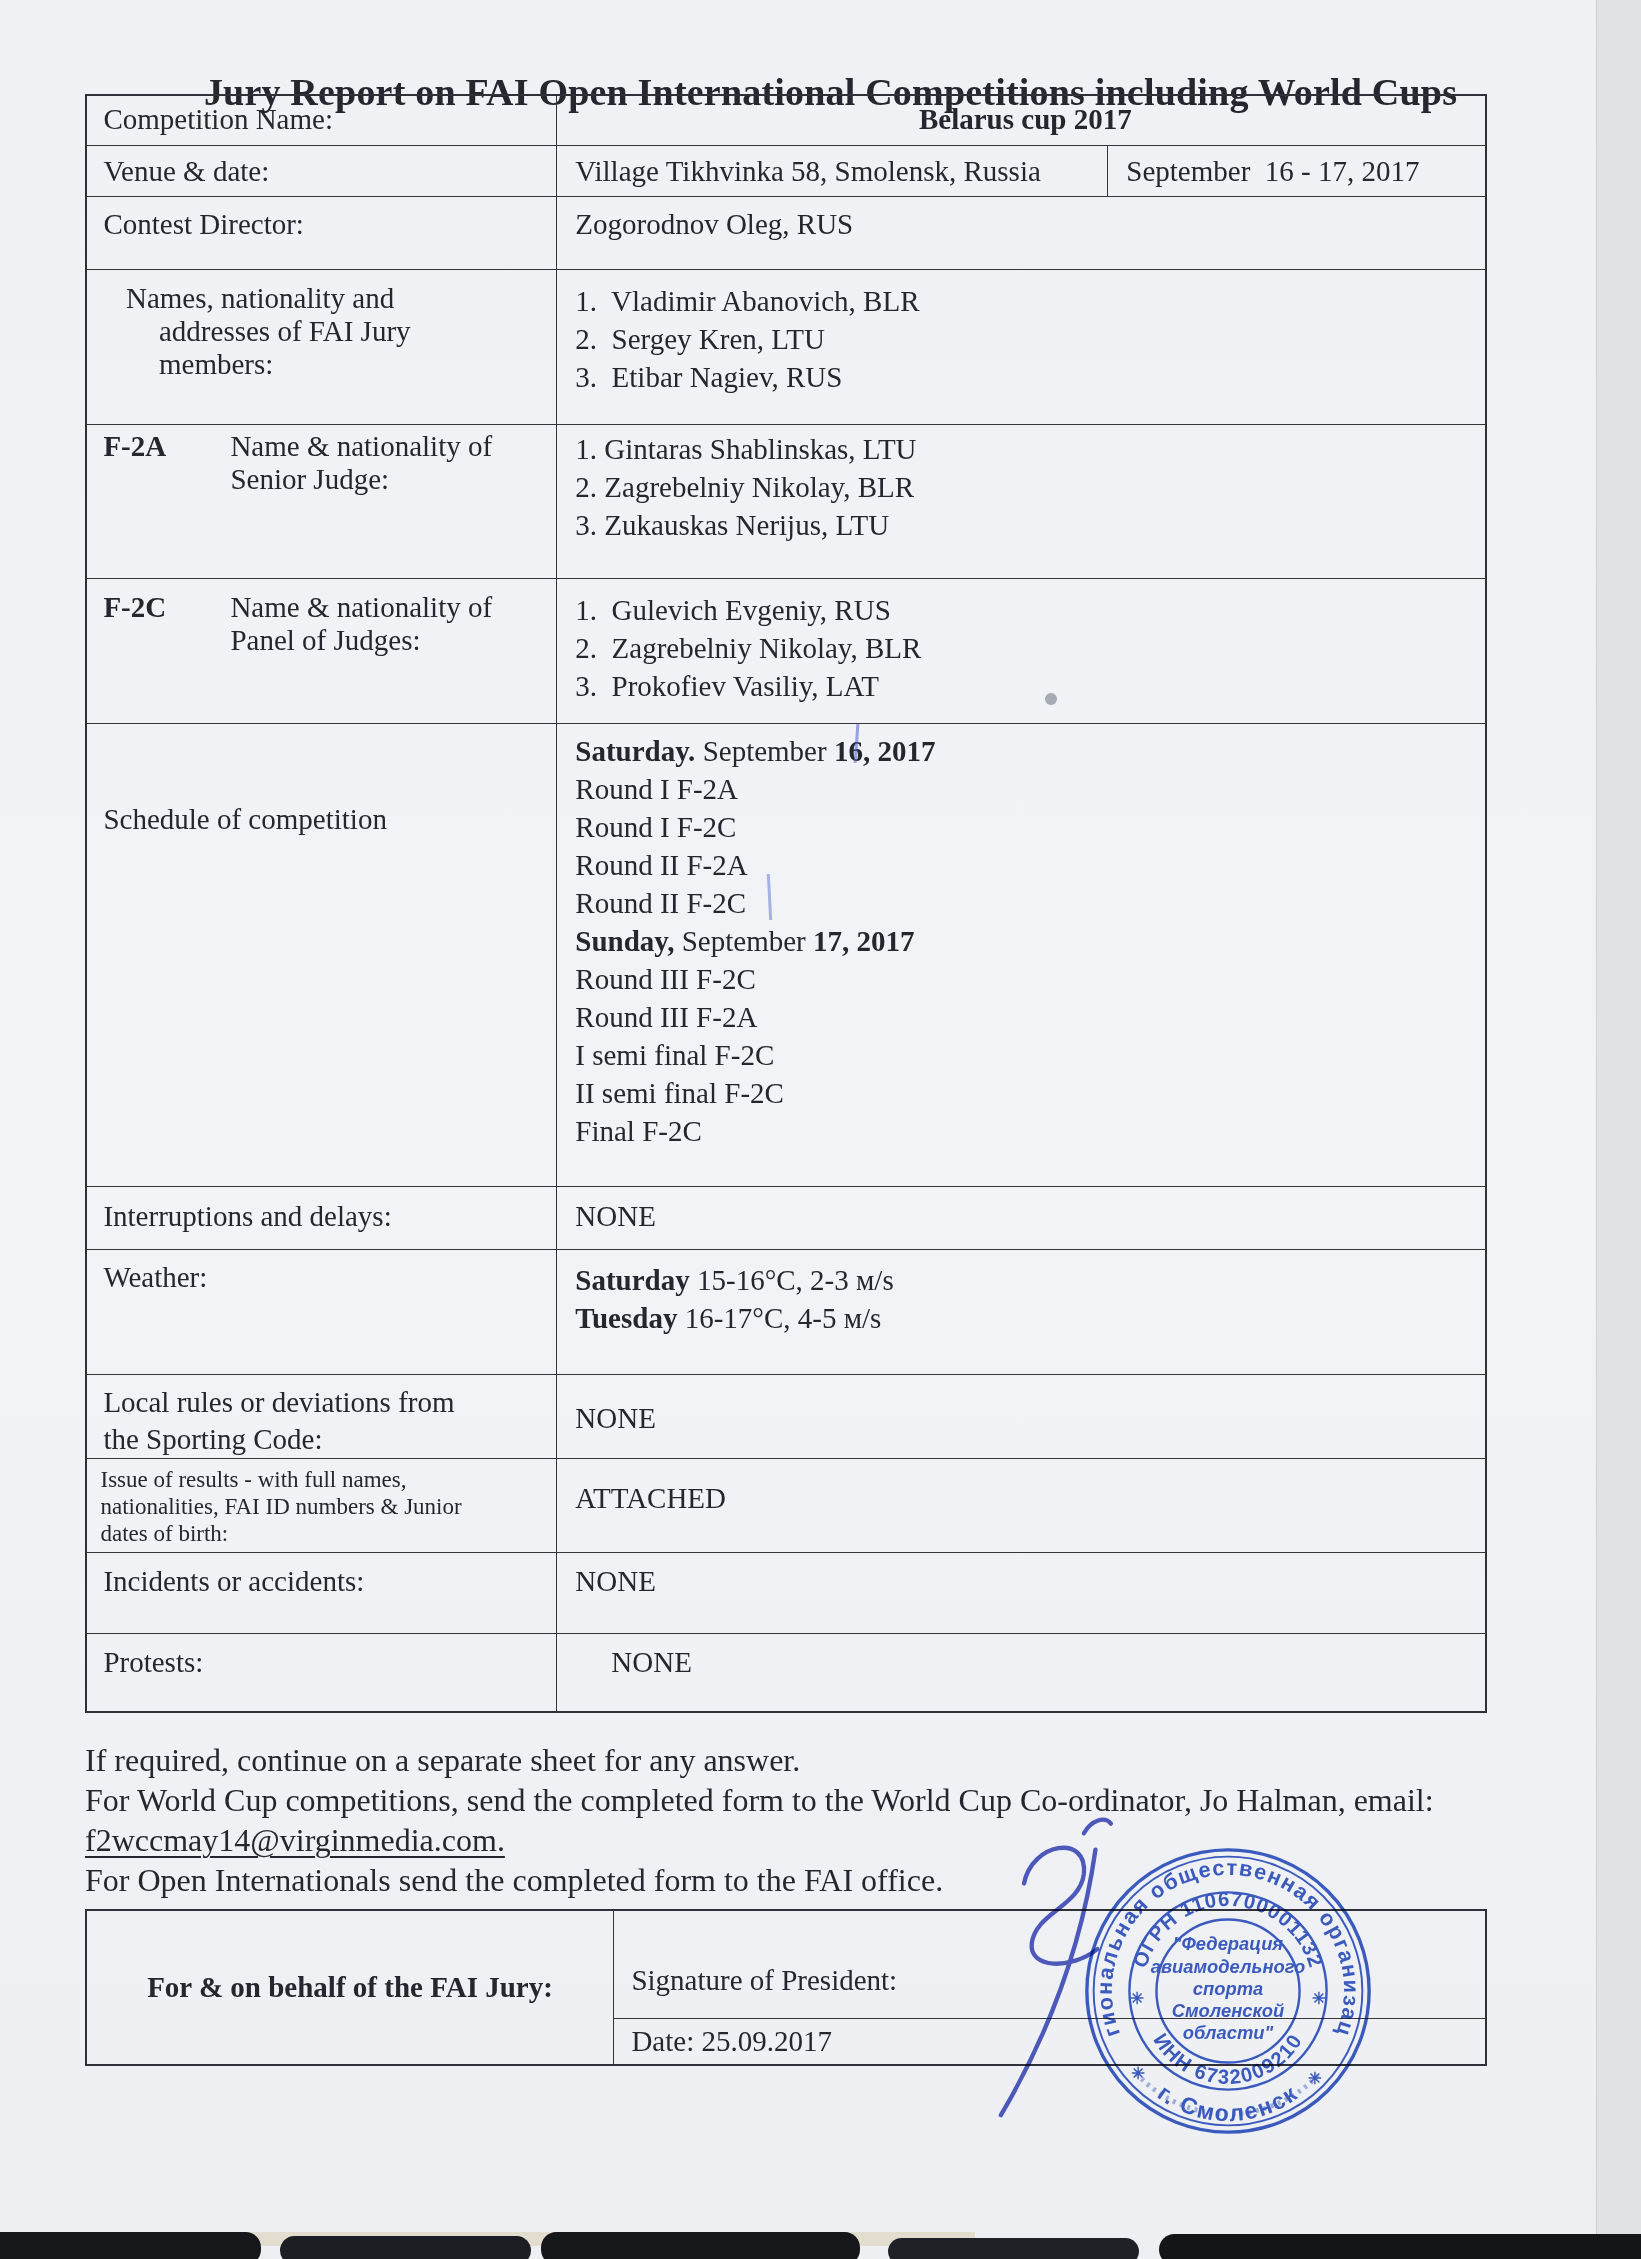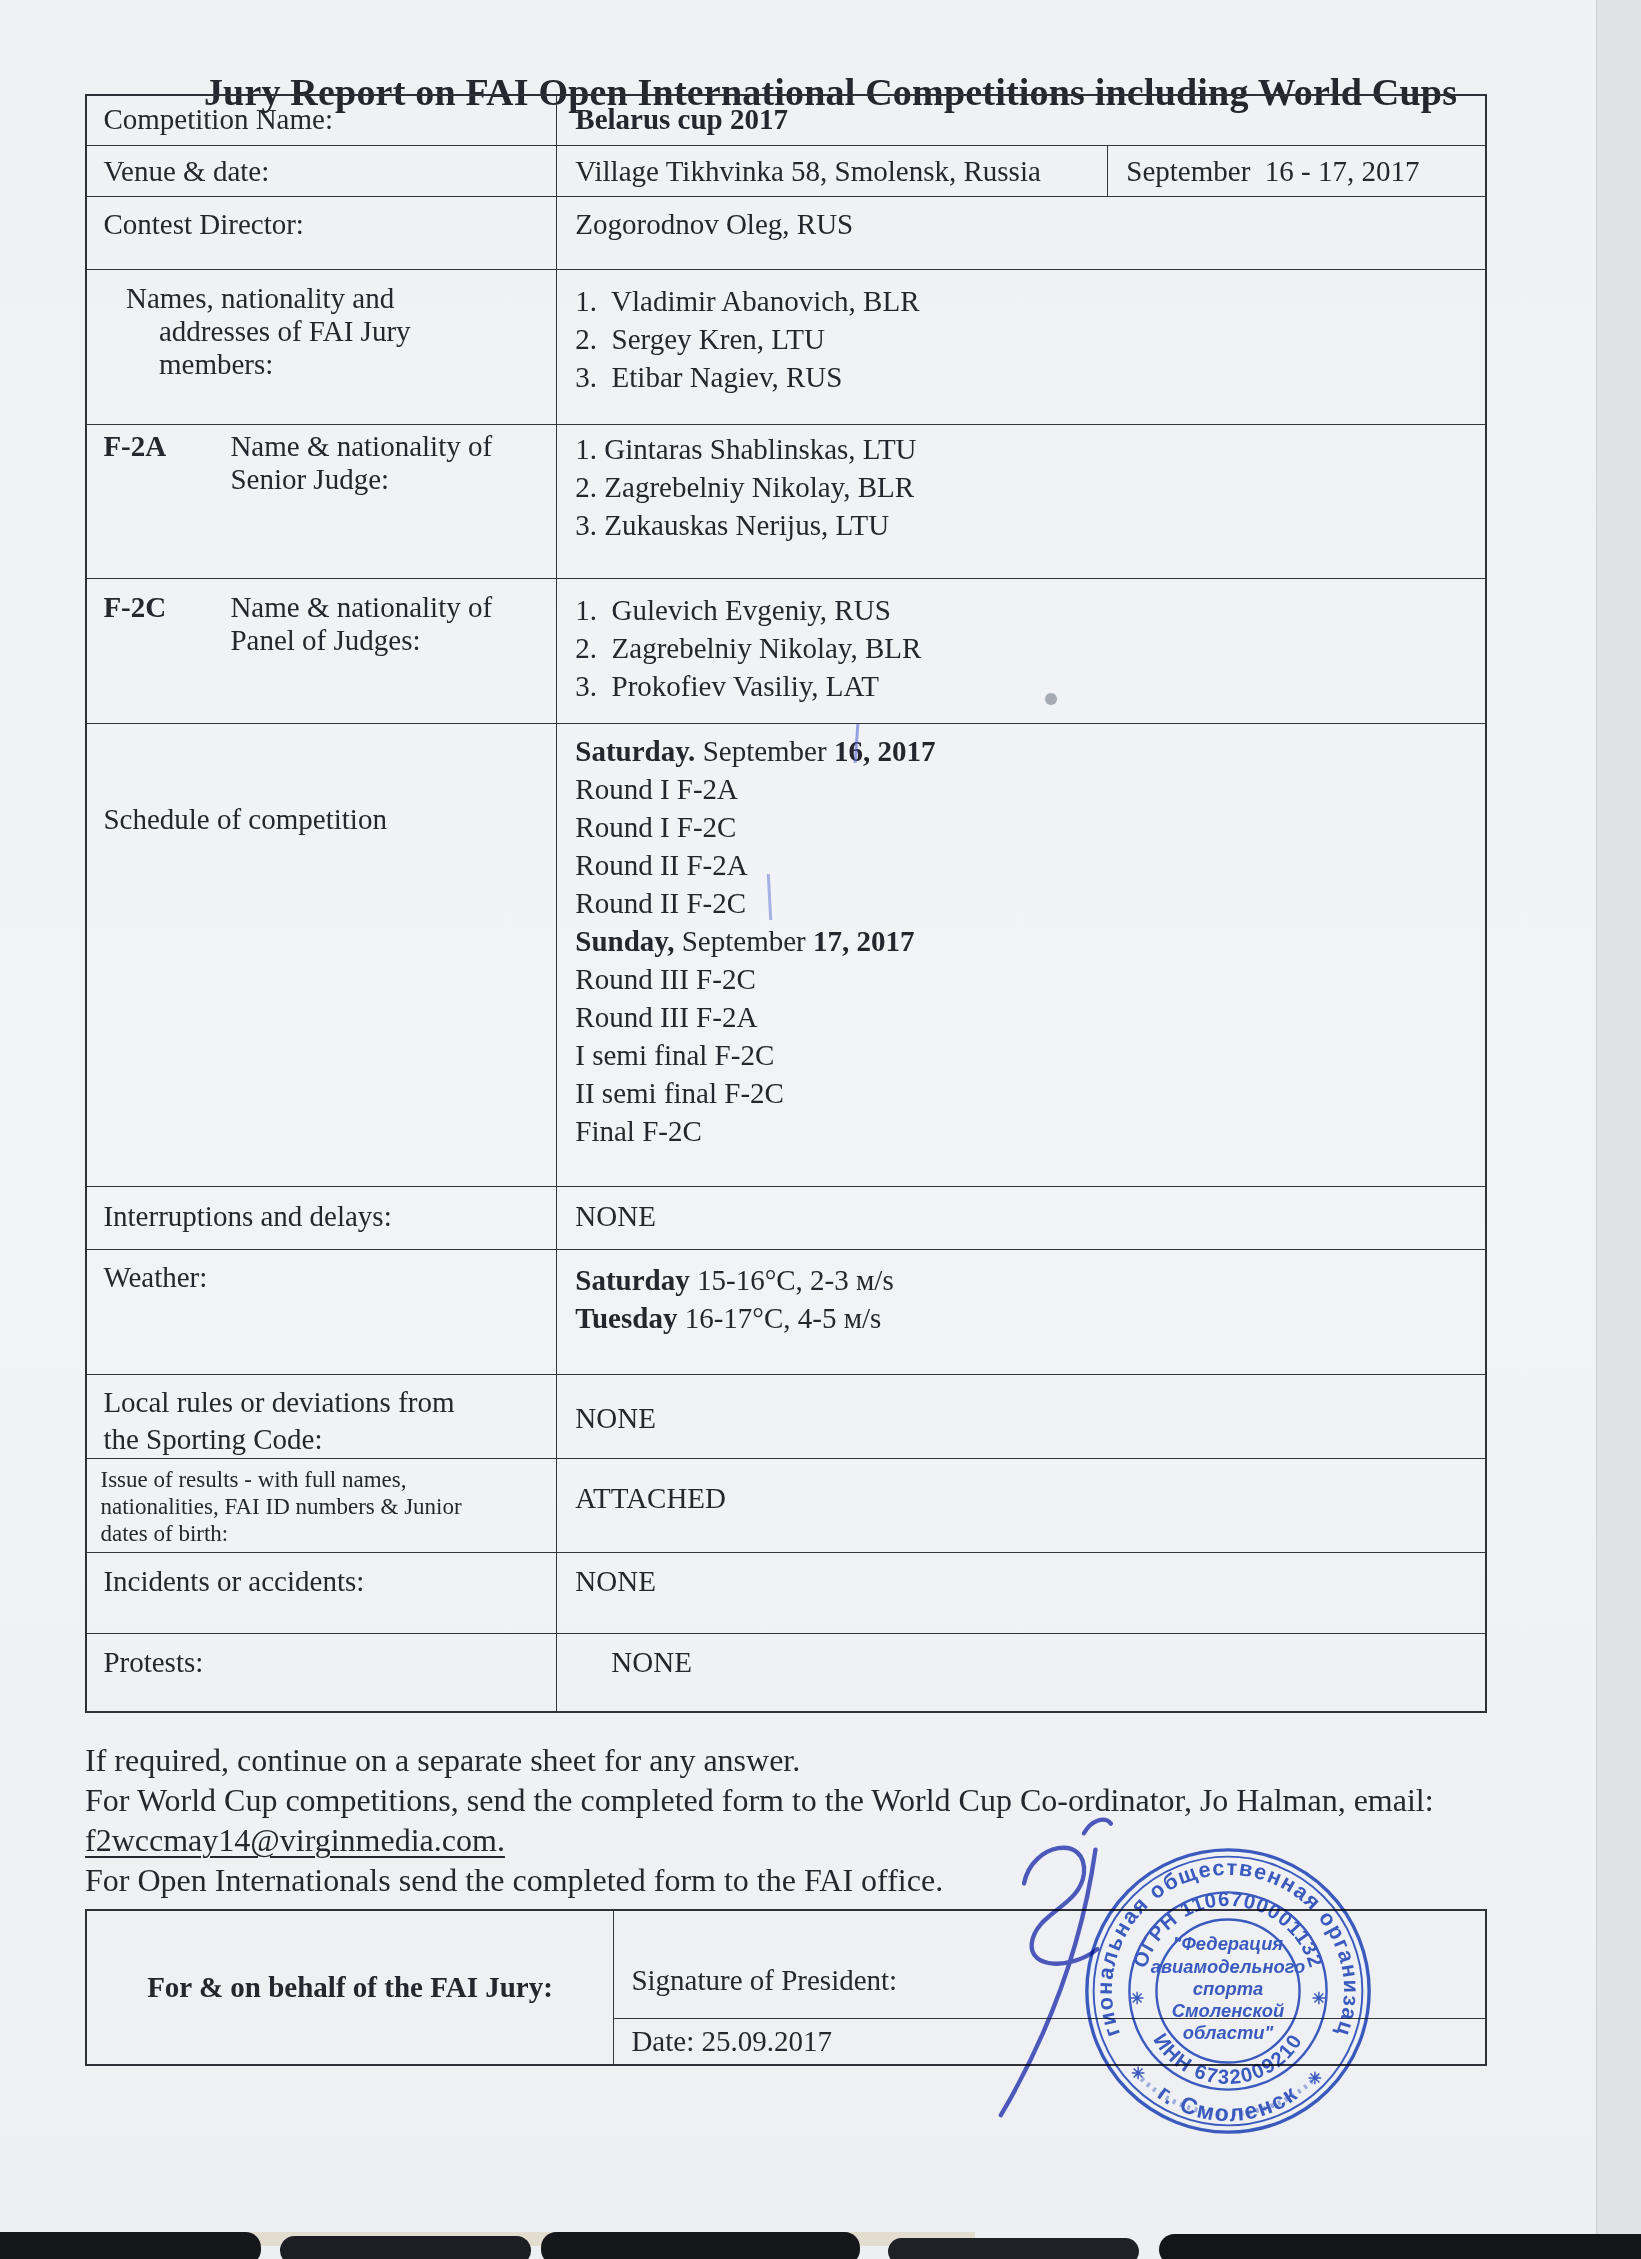--- a/index.html
+++ b/index.html
@@ -33,7 +33,7 @@
   .rh5{height:154px}.rh6{height:145px}.rh7{height:463px}.rh8{height:63px}
   .rh9{height:125px}.rh10{height:84px}.rh11{height:94px}.rh12{height:81px}.rh13{height:77px}
   .r1 .lab,.r1 .val{padding-top:6.8px}
-  .r1 .val{text-align:left;font-weight:bold;}
+  .r1 .val{text-align:center;font-weight:bold;}
   .r2 .lab,.r2 .val{padding-top:8.7px}
   .r2 .venue{flex:none;width:550px;}
   .r2 .date{border-left:1.9px solid #35363c;}

